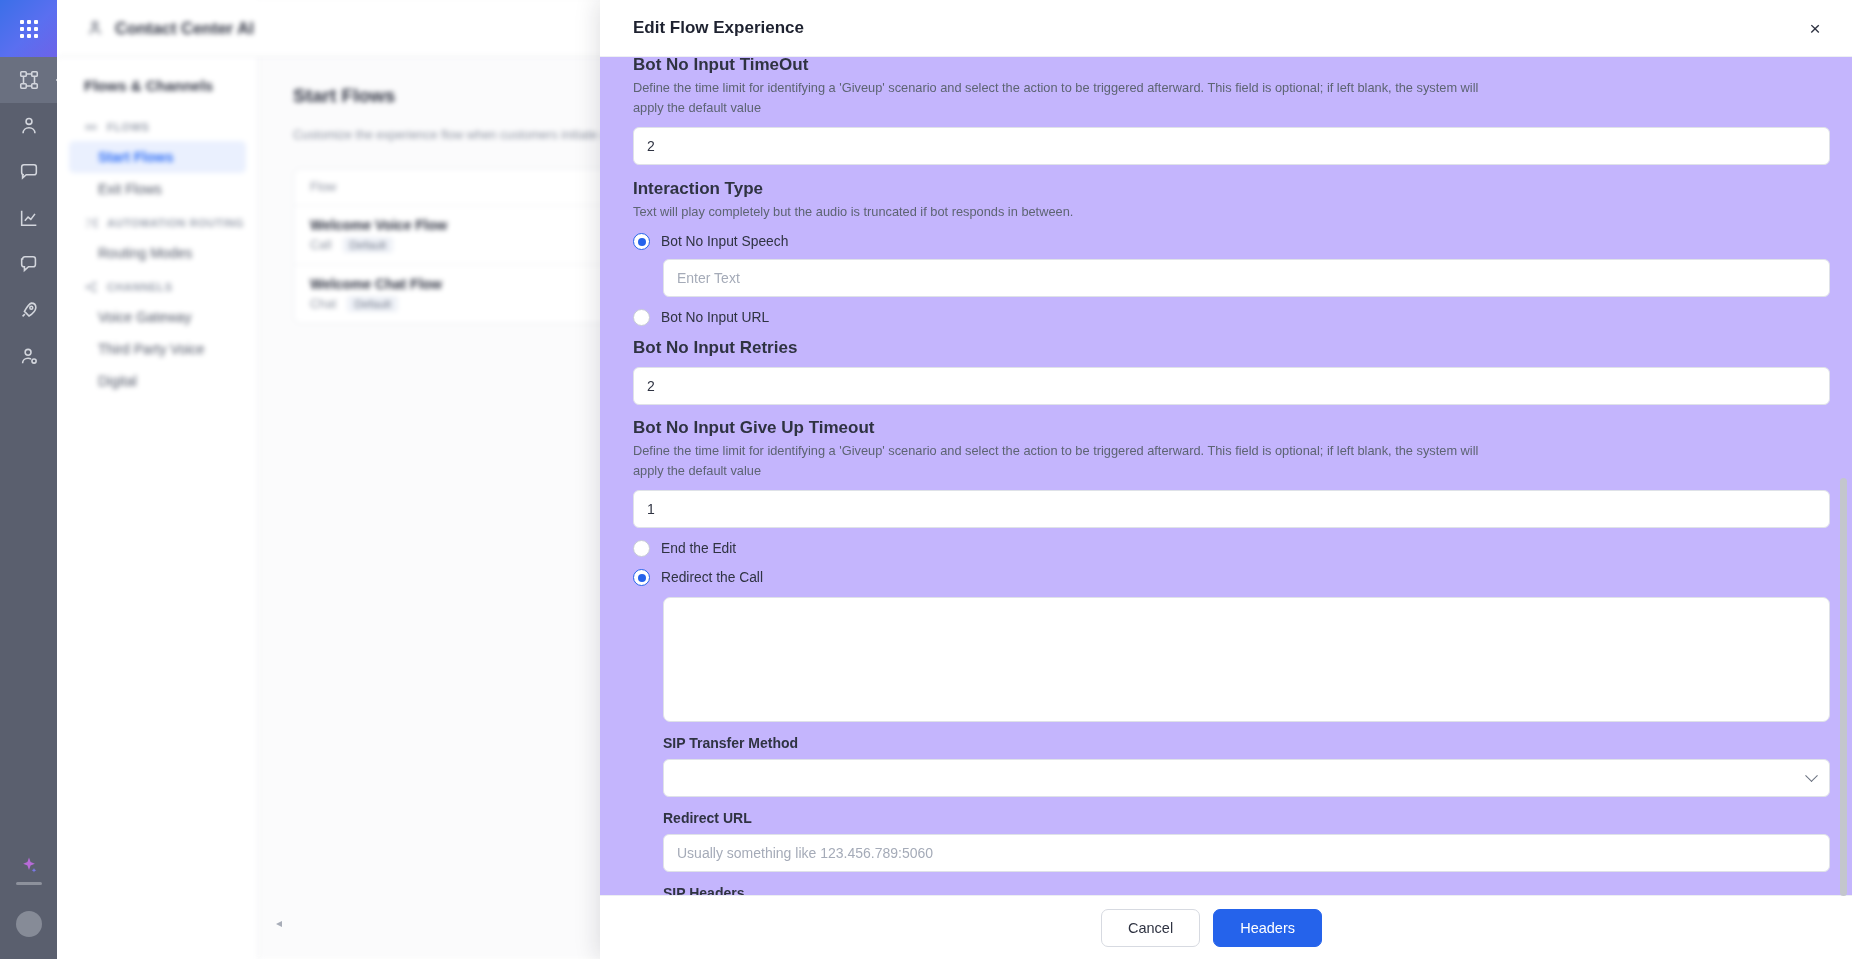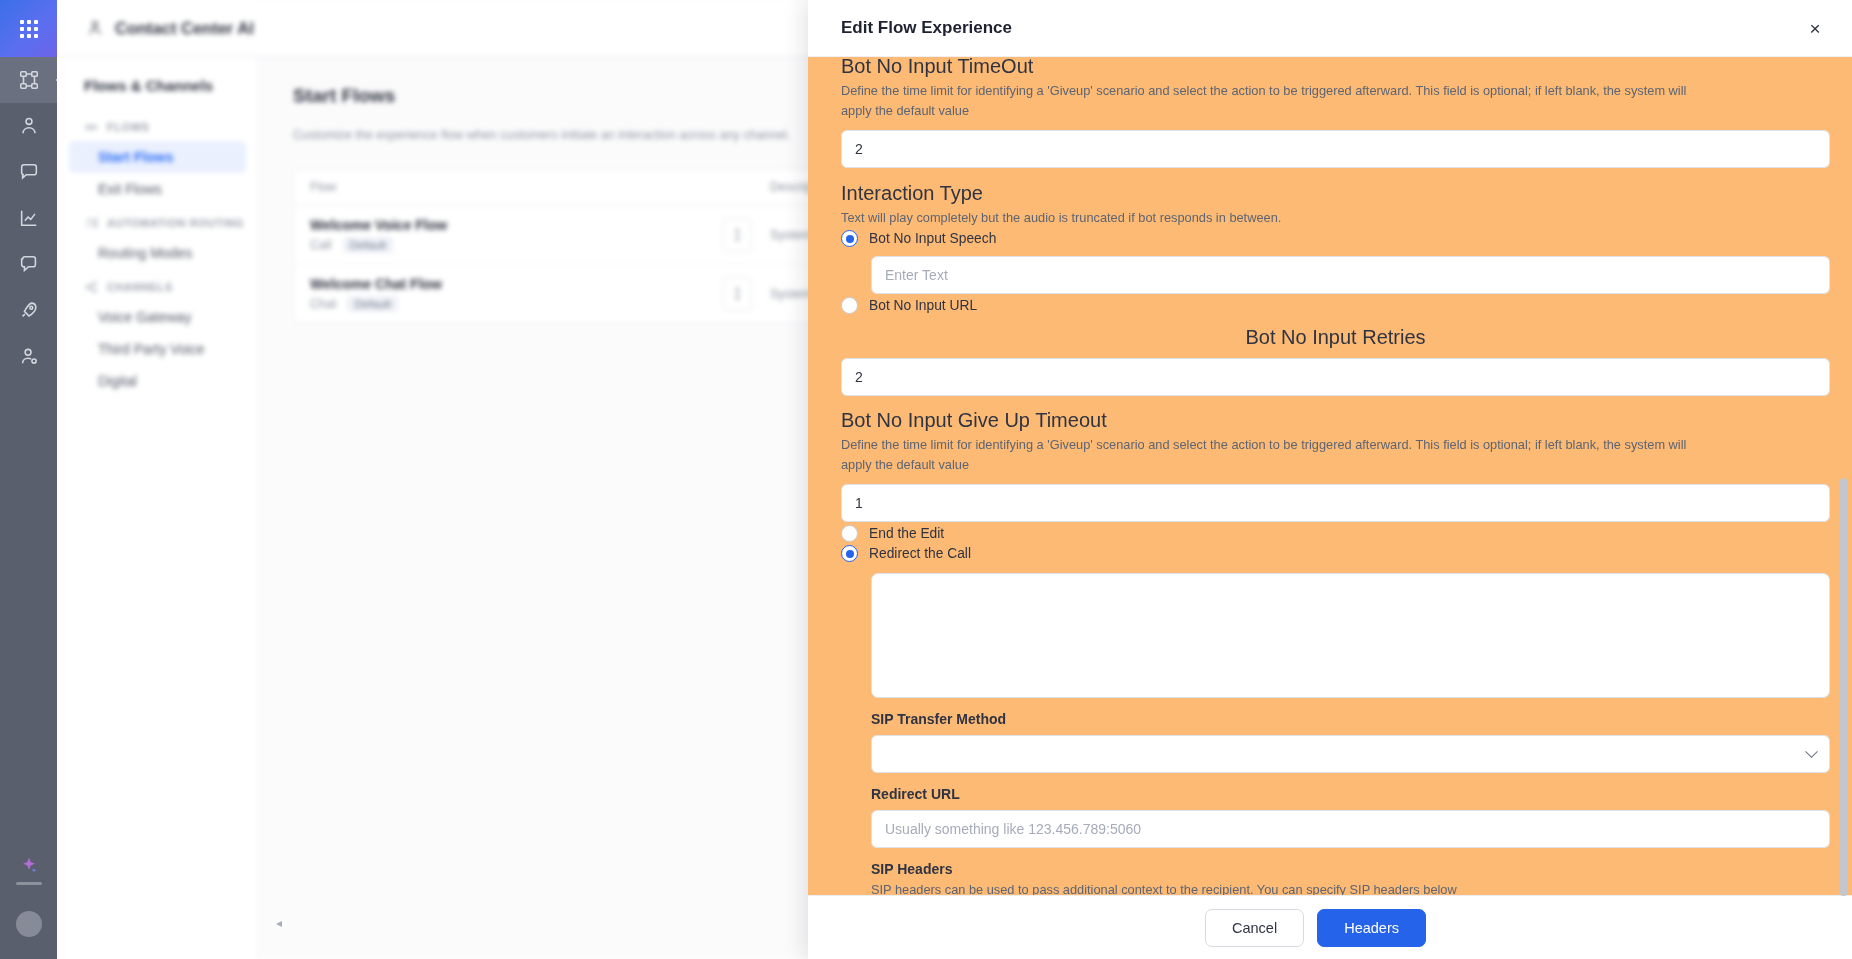--- a/index.html
+++ b/index.html
@@ -106,8 +106,8 @@
   
   .panel {
     position: absolute; top: 0; right: 0;
-    width: 1044px; height: 959px;
-    background: #fdba74;
+    width: 1252px; height: 959px;
+    background: #c4b5fd;
     box-shadow: -3px 0 22px rgba(20,25,40,.13);
     display: flex; flex-direction: column;
     z-index: 10;

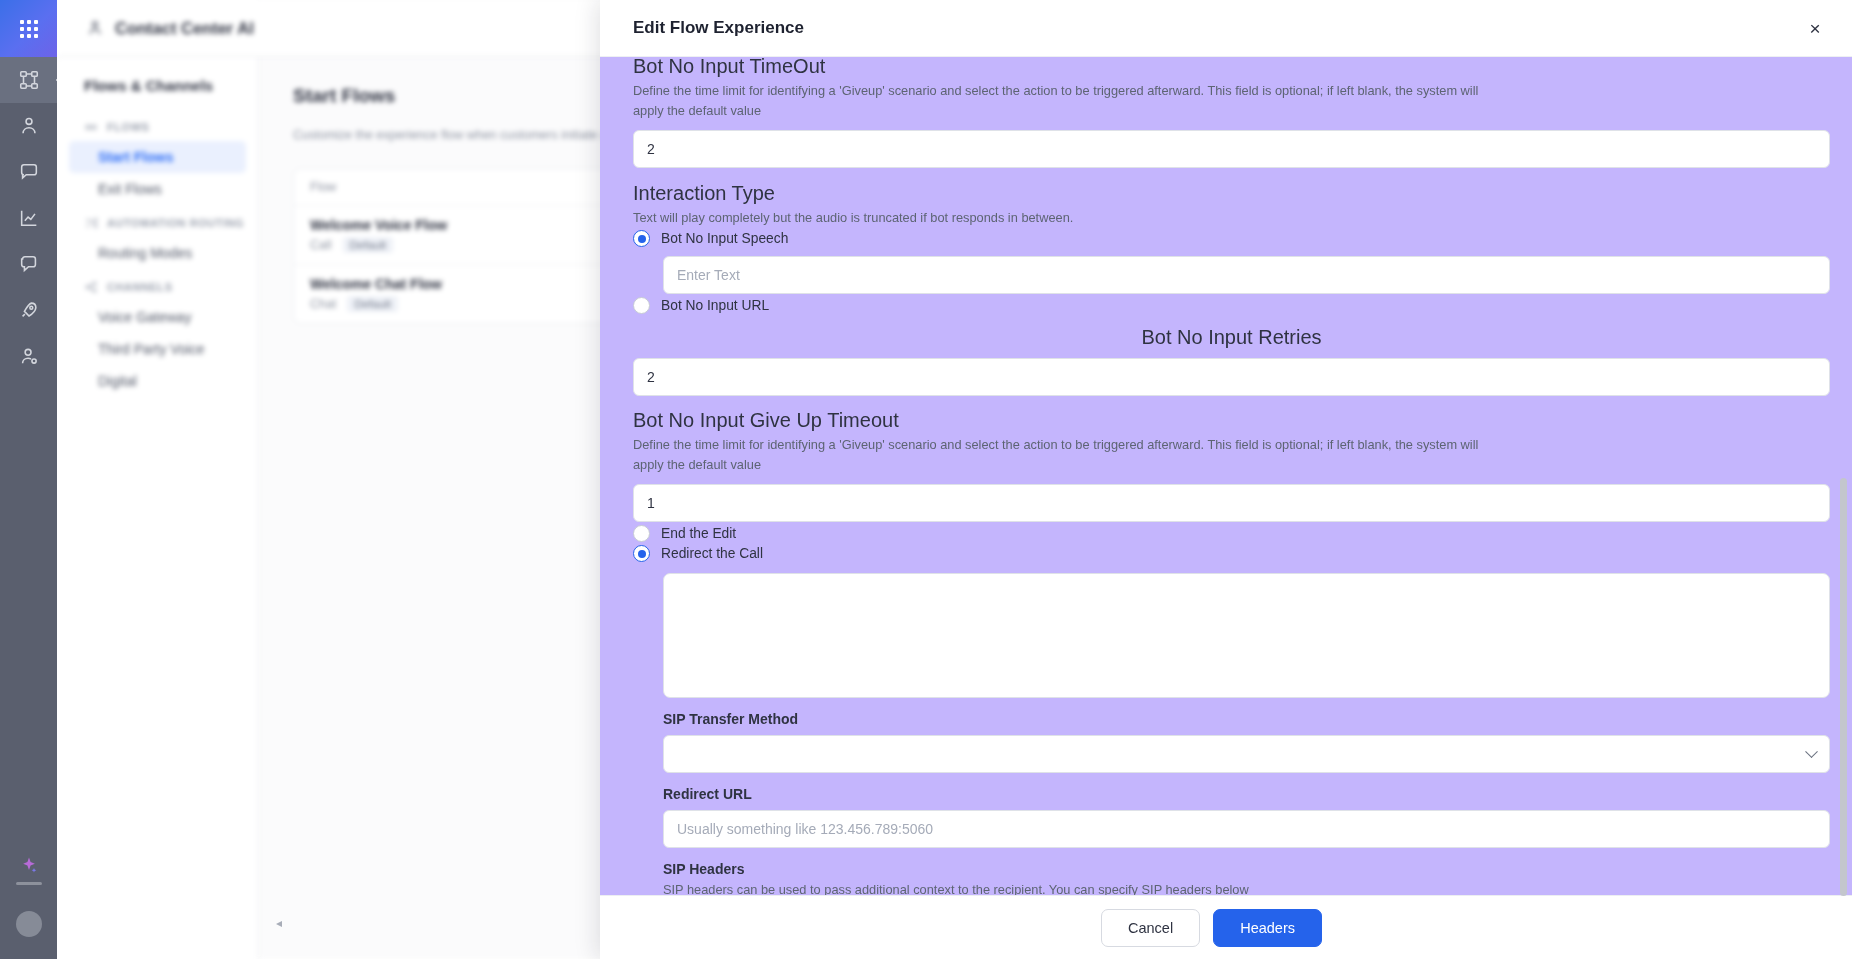--- a/index.html
+++ b/index.html
@@ -131,7 +131,7 @@
   }
   .scroll-inner { padding-top: 4px; }
 
-  .fld-label { font-size: 20px; font-weight: 400; color: #2f3342; }
+  .fld-label { font-size: 17px; font-weight: 700; color: #2f3342; }
   .fld-label.clip { margin-top: -6px; }
   .fld-help { font-size: 12.8px; color: #5d6473; line-height: 1.55; margin-top: 3px; max-width: 865px; }
   .txt-input {

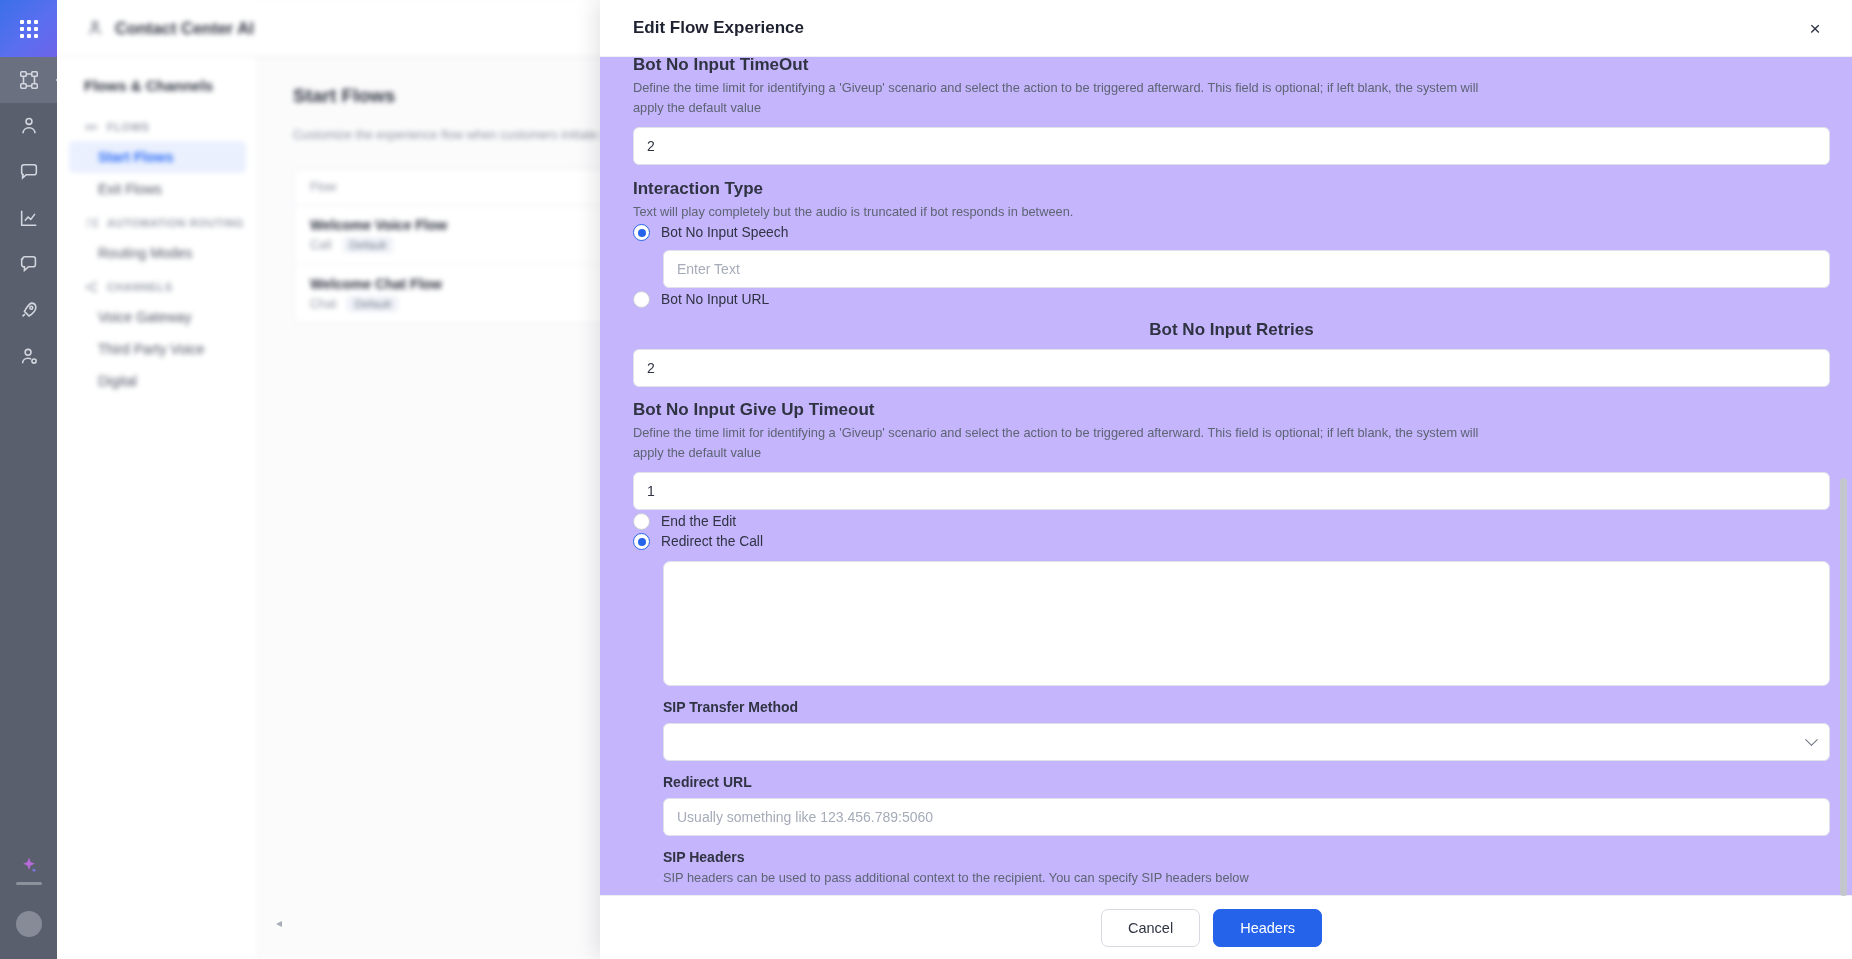--- a/index.html
+++ b/index.html
@@ -143,7 +143,7 @@
   .txt-input::placeholder { color: #a5abb8; }
   .txt-input.indent { width: calc(100% - 30px); margin-left: 30px; }
 
-  .radio-row { display: flex; align-items: center; gap: 11px; margin-top: 3px; }
+  .radio-row { display: flex; align-items: center; gap: 11px; margin-top: 12px; }
   .radio {
     width: 17px; height: 17px; border-radius: 50%;
     border: 1.6px solid #c6cbd5; background: #fff;

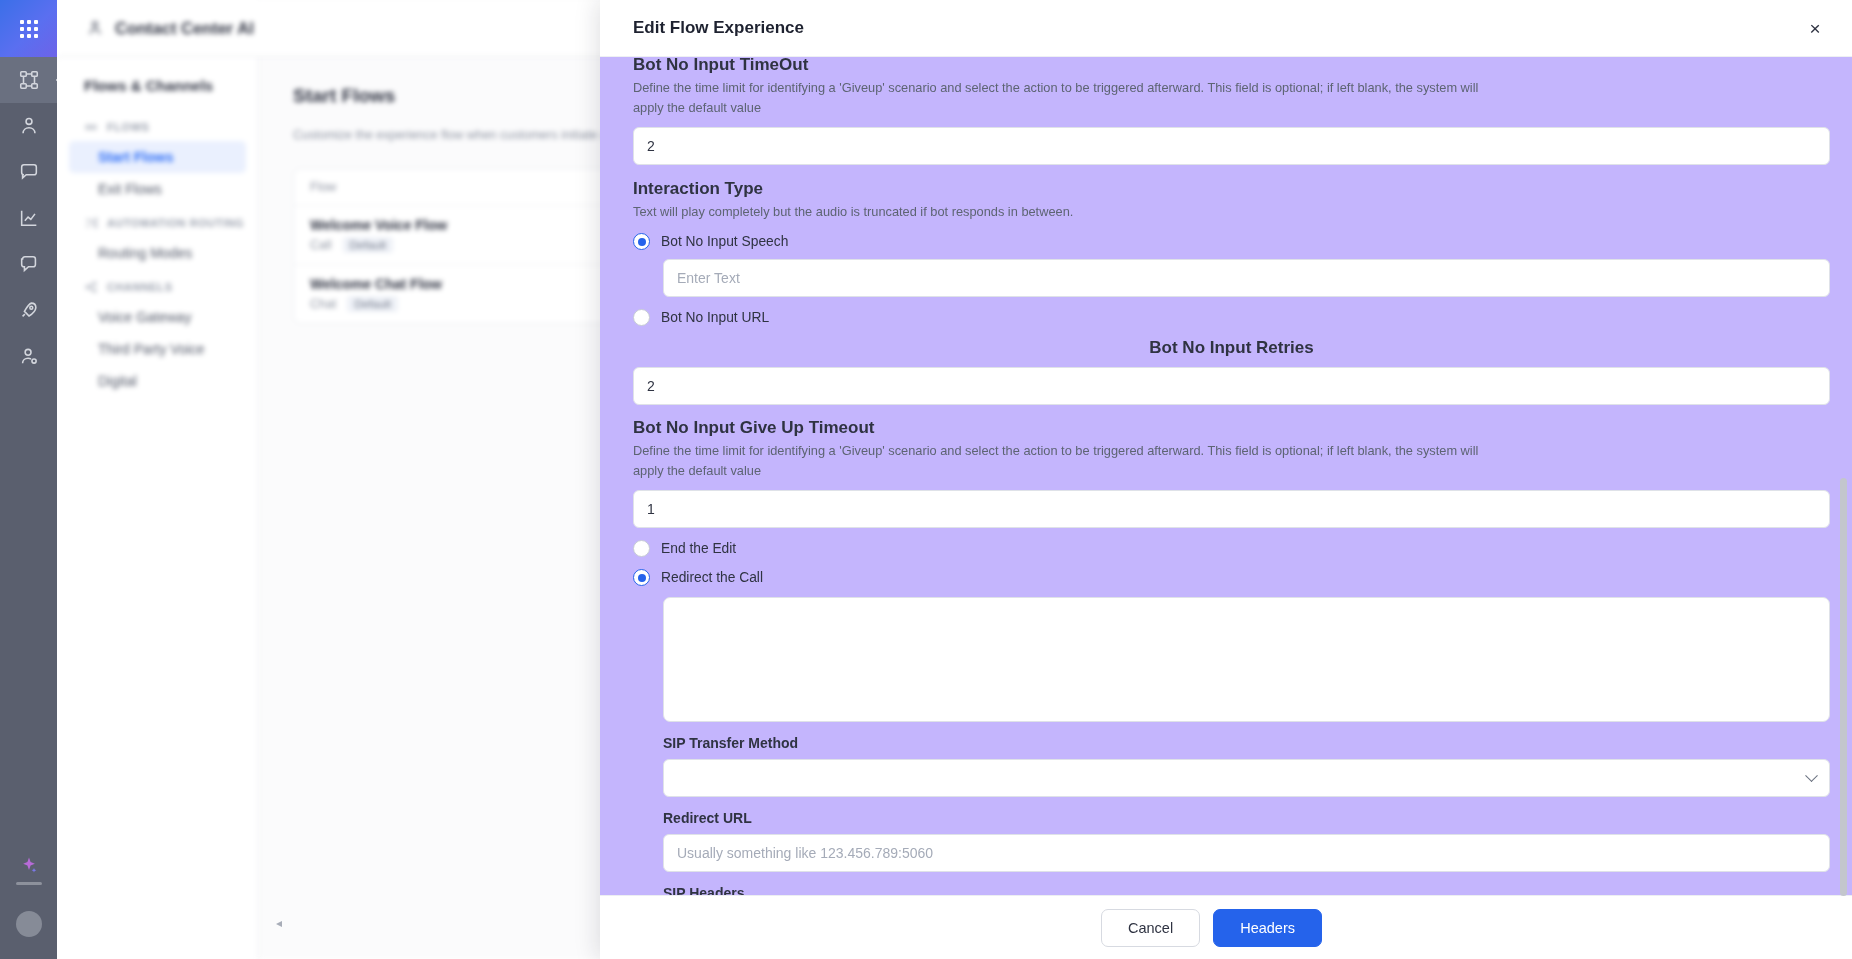--- a/index.html
+++ b/index.html
@@ -409,7 +409,7 @@
         </div>
 
         
-        <div class="fld-label" style="margin-top:12px;text-align:center;">Bot No Input Retries</div>
+        <div class="fld-label" style="margin-top:12px;">Bot No Input Retries</div>
         <input class="txt-input" type="text" value="2" style="">
 
         

